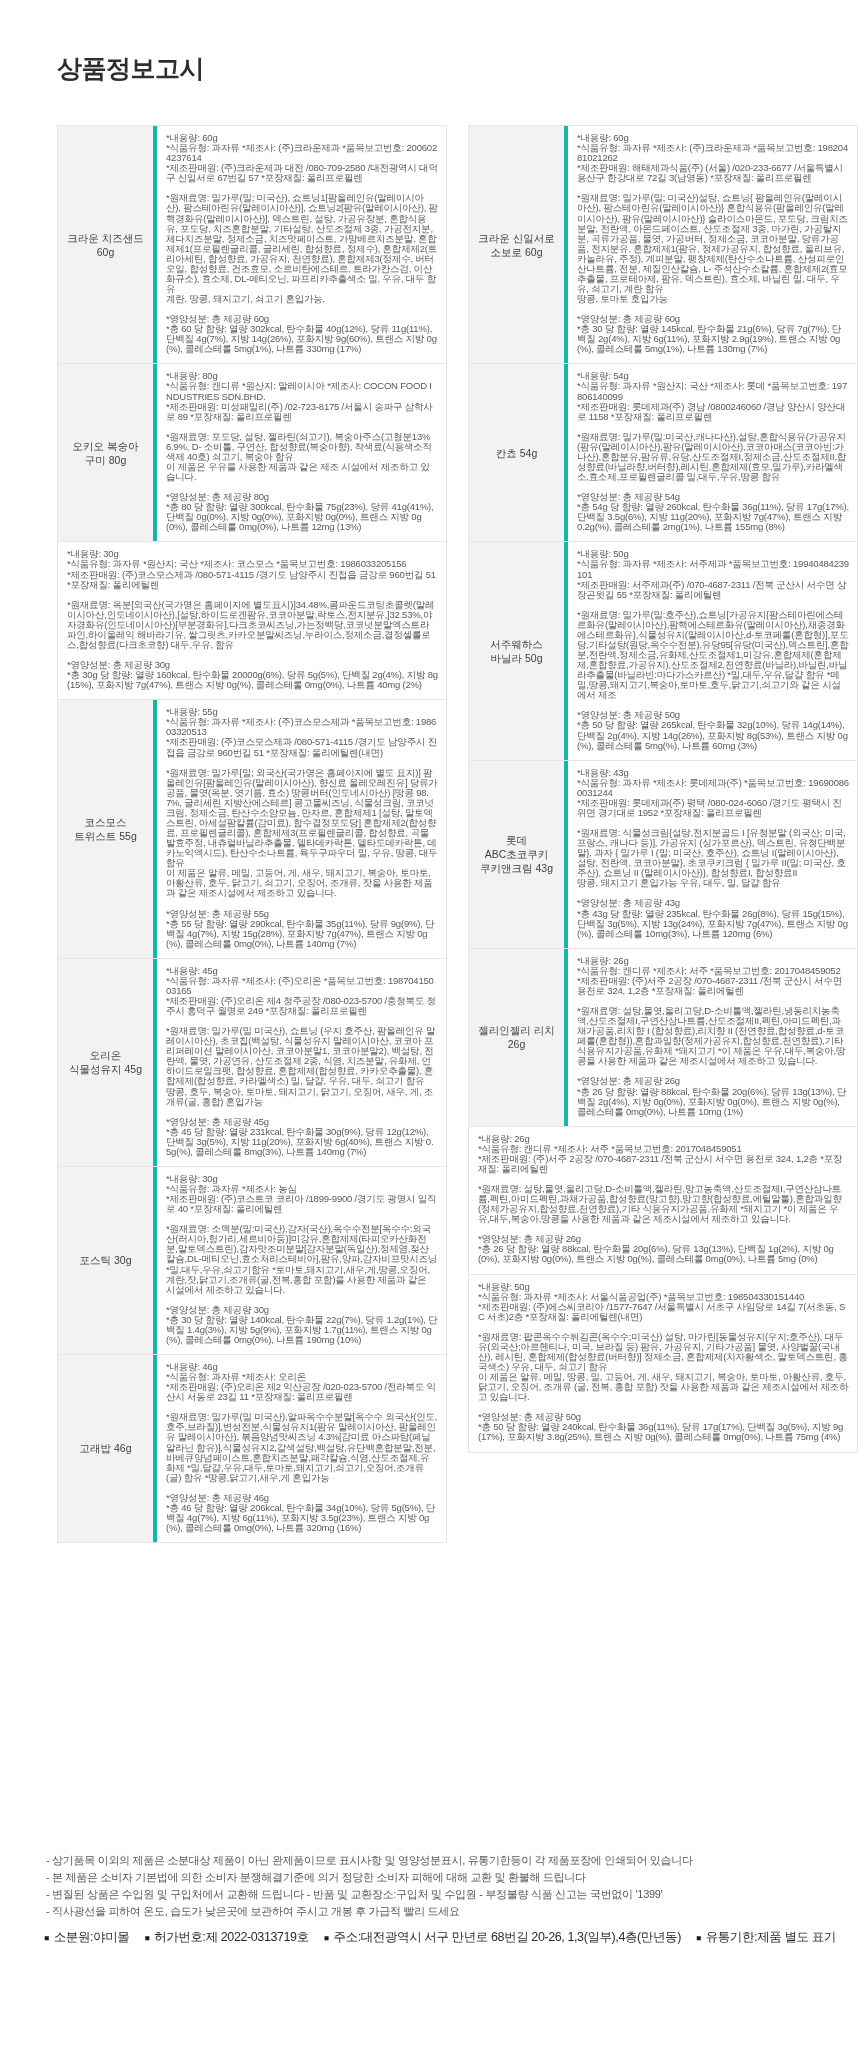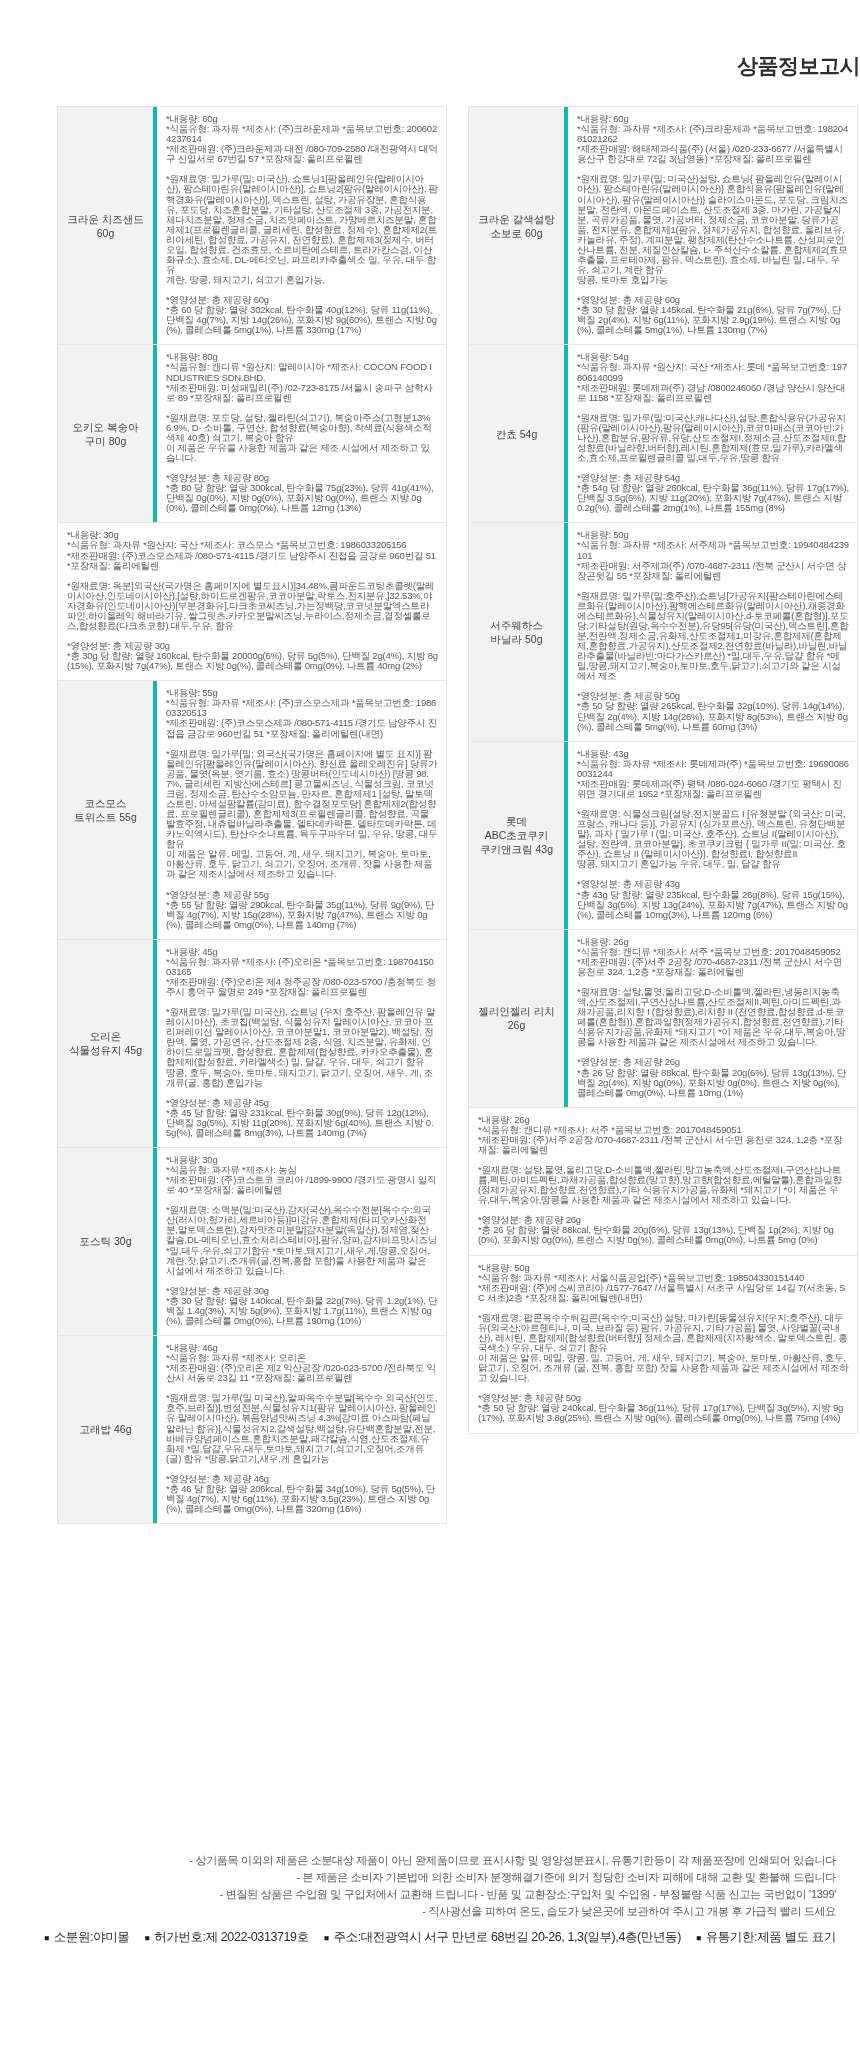--- a/index.html
+++ b/index.html
@@ -12,12 +12,11 @@
     box-sizing:border-box;
   }
   .title{
-    margin:52px 0 26px 57px;
-    font-size:21px;
+    margin:52px 0 40px 57px;
+    font-size:25px;
     font-weight:700;
     color:#2e2e2e;
     letter-spacing:-0.5px;
-    text-align:right;
   }
   .tables{
     display:flex;

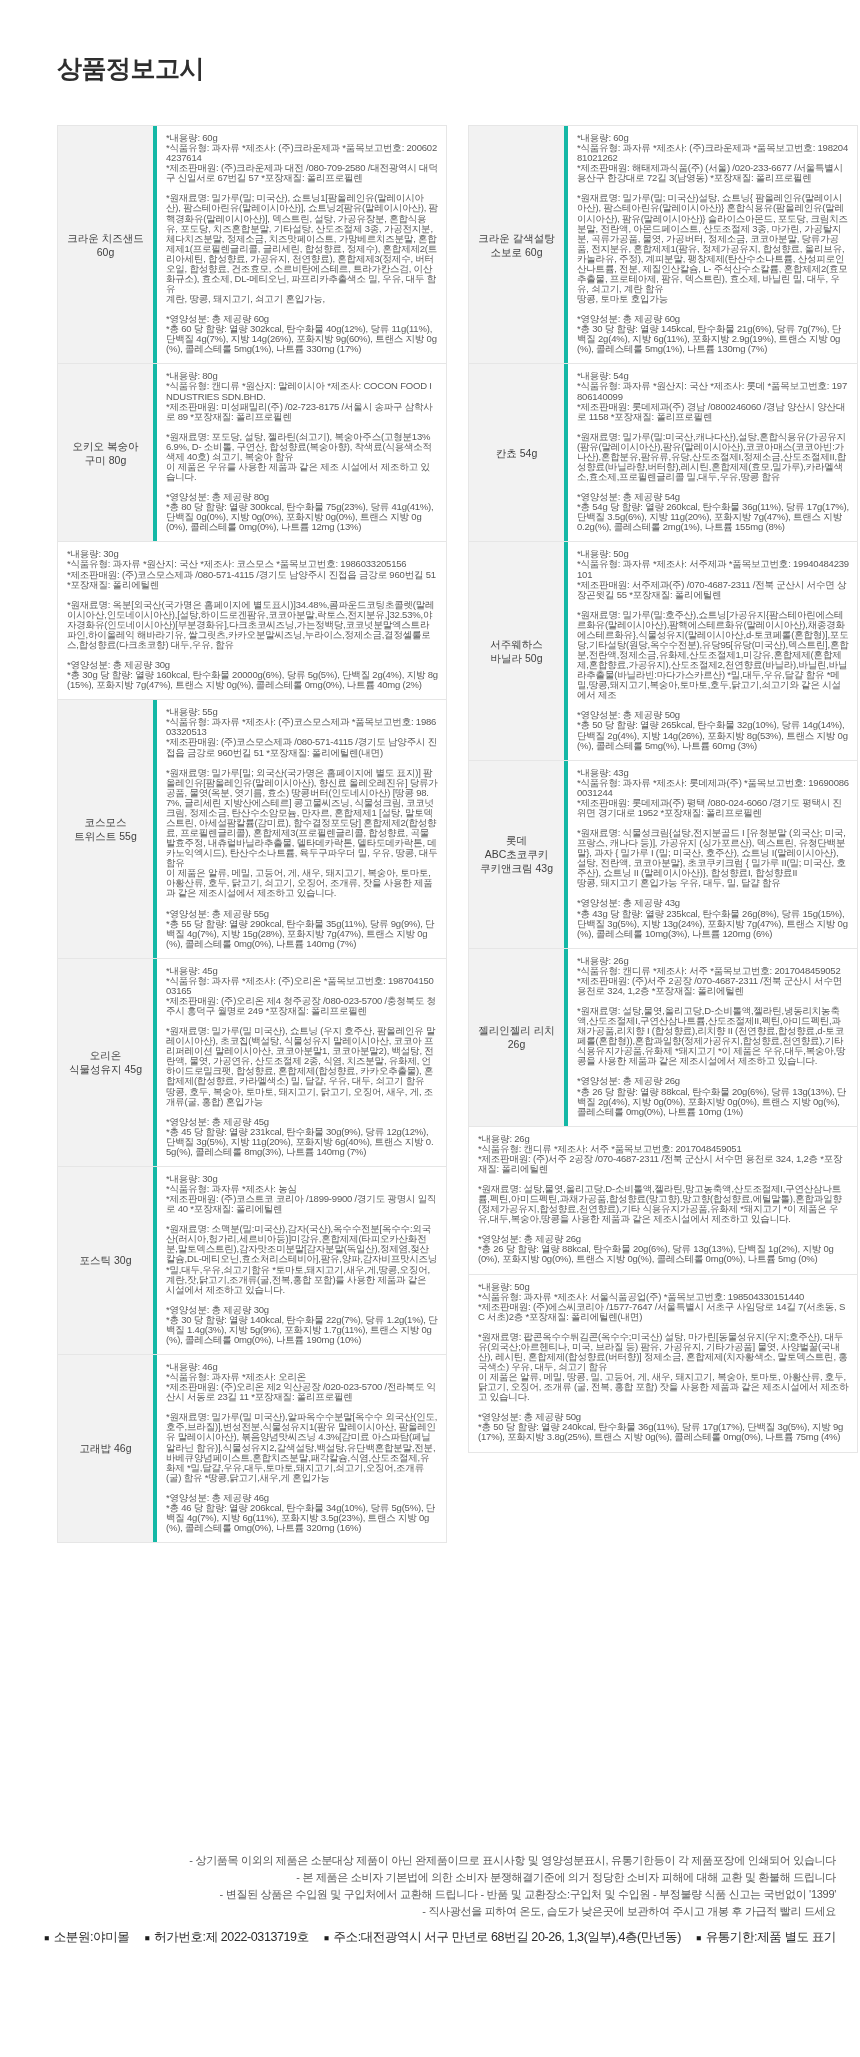--- a/index.html
+++ b/index.html
@@ -172,7 +172,7 @@
       </div>
     <div class="ptable">
         <div class="prow">
-          <div class="pname">크라운 갈색설탕 소보로 60g</div>
+          <div class="pname">크라운 신일서로 소보로 60g</div>
           <div class="pdetails">*내용량: 60g
 *식품유형: 과자류 *제조사: (주)크라운제과 *품목보고번호: 19820481021262
 *제조판매원: 해태제과식품(주) (서울) /020-233-6677 /서울특별시 용산구 한강대로 72길 3(남영동) *포장재질: 폴리프로필렌

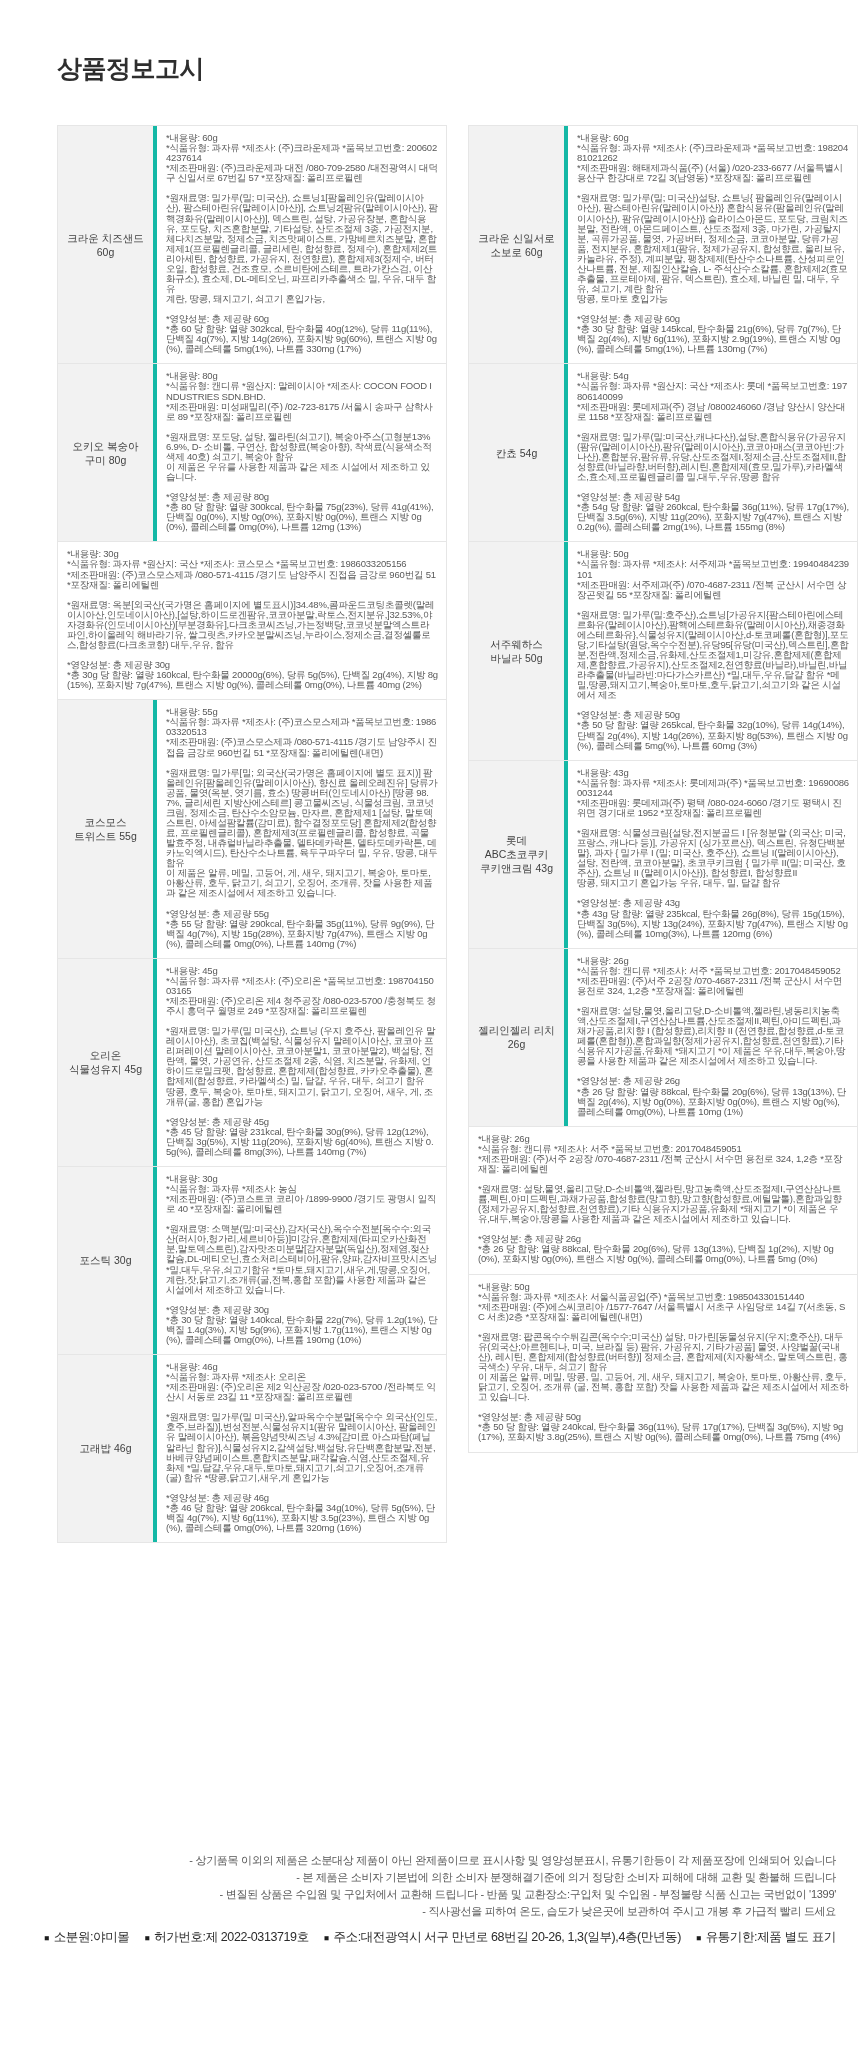--- a/index.html
+++ b/index.html
@@ -63,7 +63,6 @@
     line-height:17px;
     color:#575757;
     letter-spacing:-0.3px;
-    text-align:right;
   }
   .bottom-bar{
     position:absolute;

